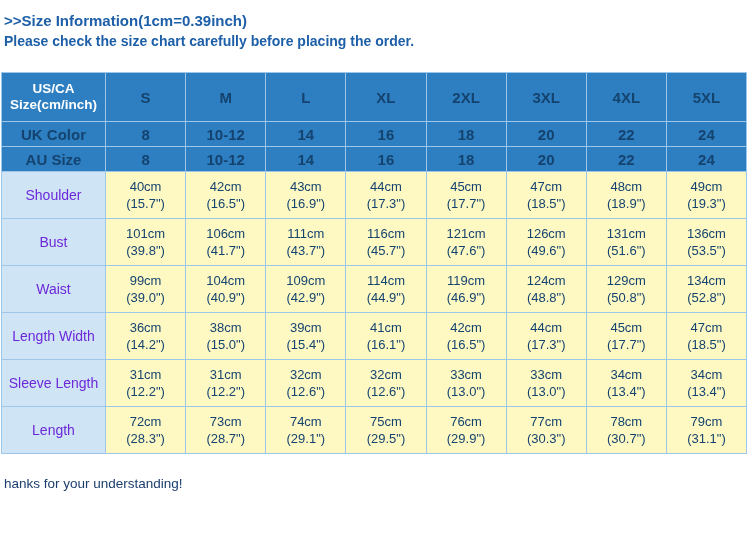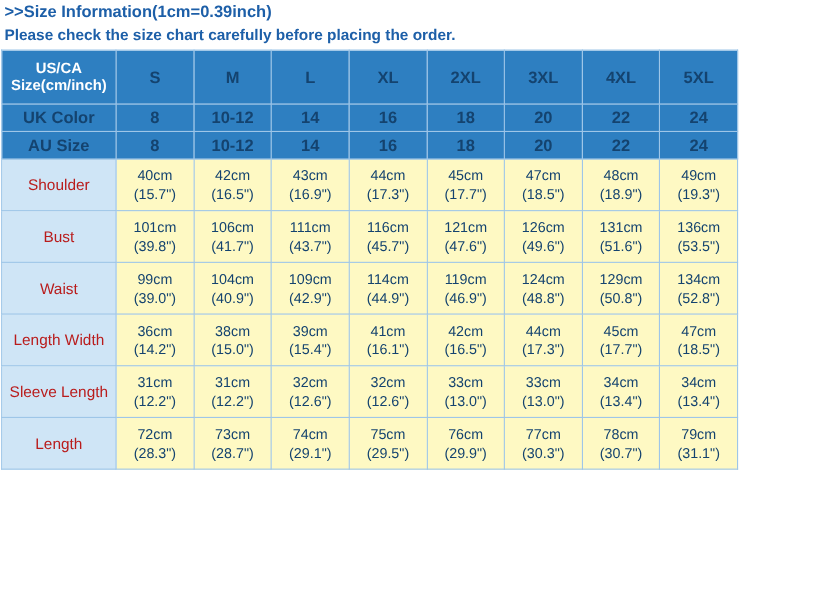--- a/index.html
+++ b/index.html
@@ -25,7 +25,7 @@
     font-size: 15px;
     font-weight: bold;
     color: #1d5fa8;
-    padding: 2px 0 2px 4px;
+    padding: 12px 0 2px 4px;
     letter-spacing: 0px;
   }
   .header-line2 {

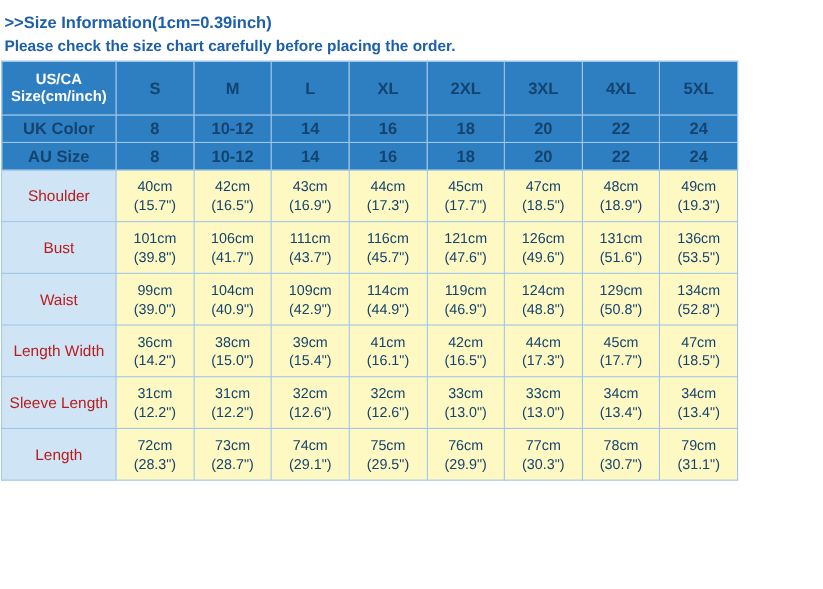--- a/index.html
+++ b/index.html
@@ -35,9 +35,9 @@
     padding: 2px 0 6px 4px;
   }
   table.size-chart {
-    width: 670px;
+    width: 746px;
     border-collapse: collapse;
-    margin: 0 1px;
+    margin: 17px 1px;
     table-layout: fixed;
   }
   table.size-chart td, table.size-chart th {

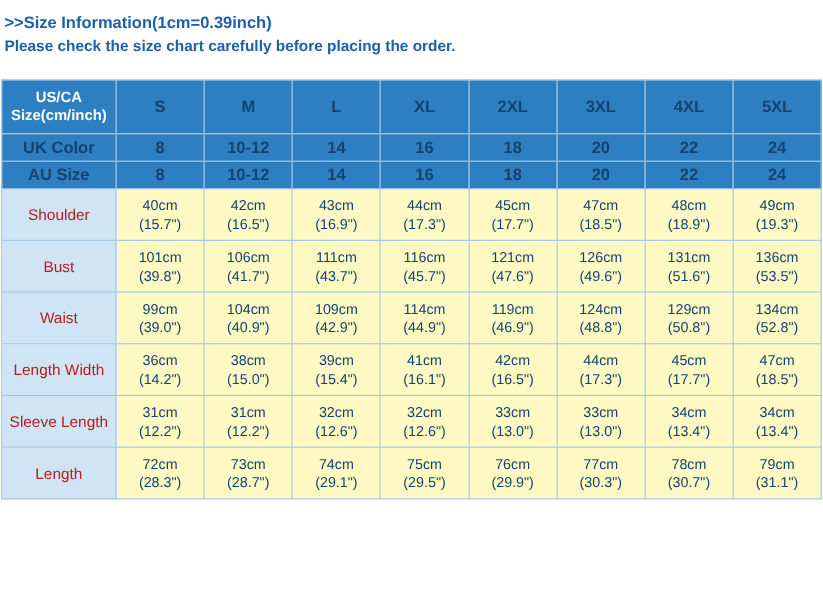--- a/index.html
+++ b/index.html
@@ -84,7 +84,7 @@
     background: #cfe5f6;
     font-size: 14px;
     font-weight: normal;
-    color: #b91c1c;
+    color: #6d28d9;
   }
   .cm {
     display: block;

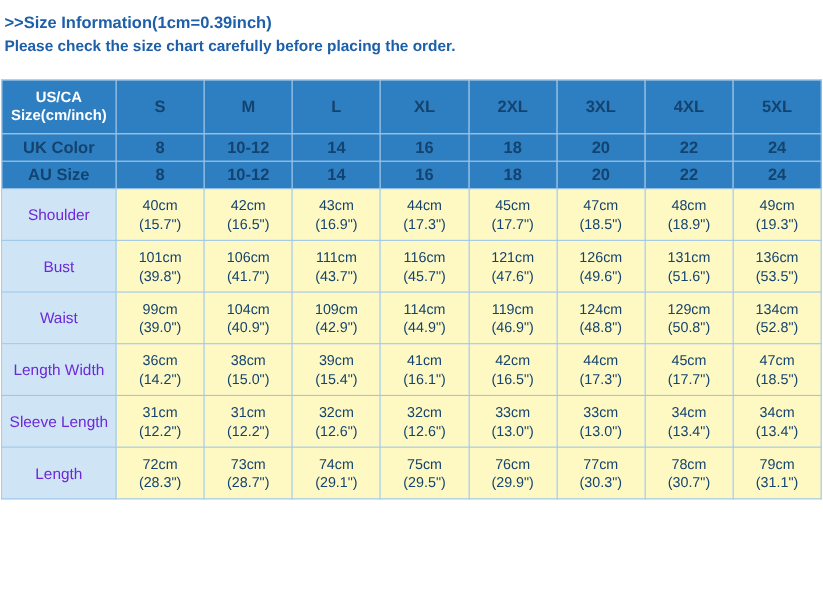--- a/index.html
+++ b/index.html
@@ -379,6 +379,7 @@
   </table>
 
   <div class="footer">
+    <div>hanks for your understanding!</div>
   </div>
 
 </div>

